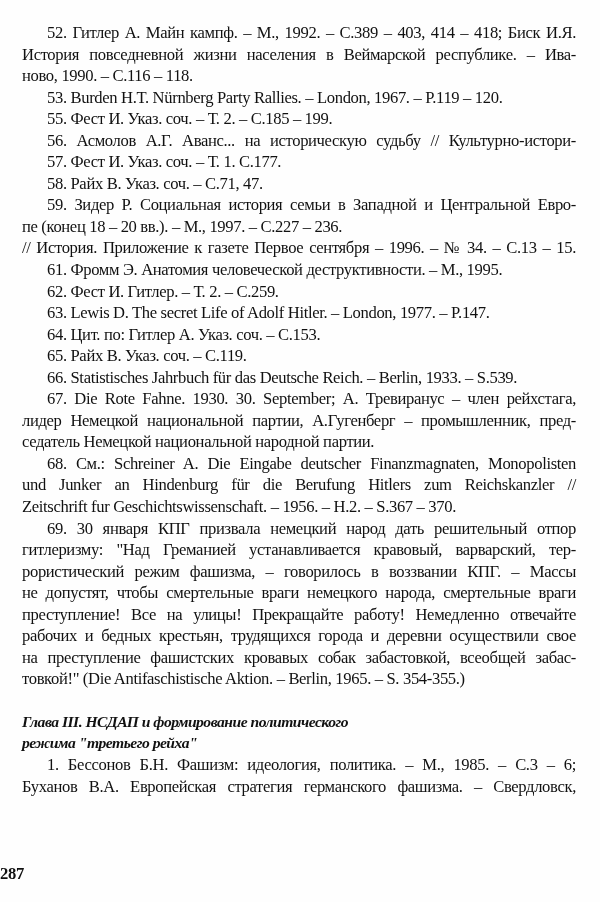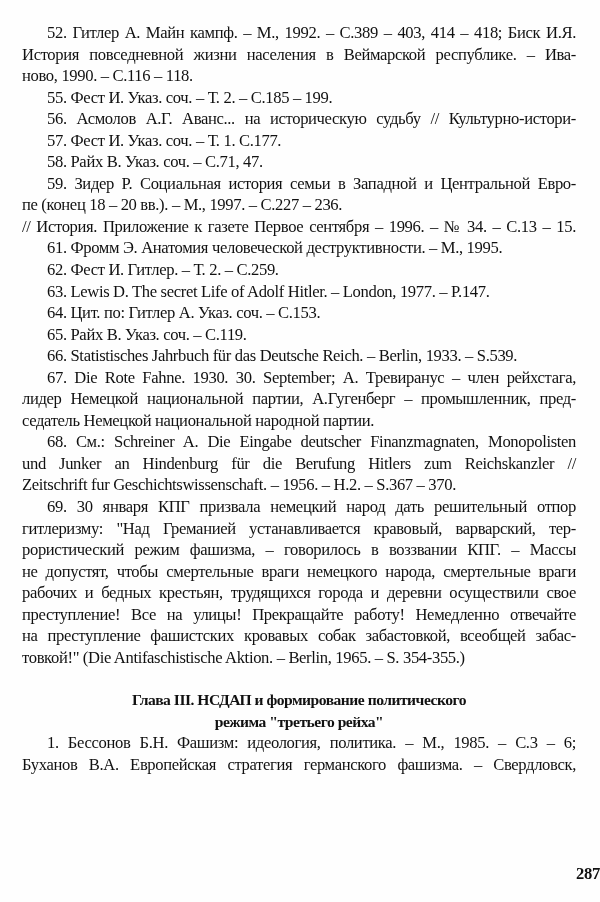--- a/index.html
+++ b/index.html
@@ -38,6 +38,9 @@
       <span class="ln j">52. Гитлер А. Майн кампф. – М., 1992. – С.389 – 403, 414 – 418; Биск И.Я.</span>
       <span class="ln j" style="text-indent:0">История повседневной жизни населения в Веймарской республике. – Ива-</span>
       <span class="ln" style="text-indent:0">ново, 1990. – С.116 – 118.</span>
+    </p>
+    <p class="note">
+      <span class="ln">53. Burden H.T. Nürnberg Party Rallies. – London, 1967. – P.119 – 120.</span>
     </p>
     <p class="note">
       <span class="ln">55. Фест И. Указ. соч. – Т. 2. – С.185 – 199.</span>

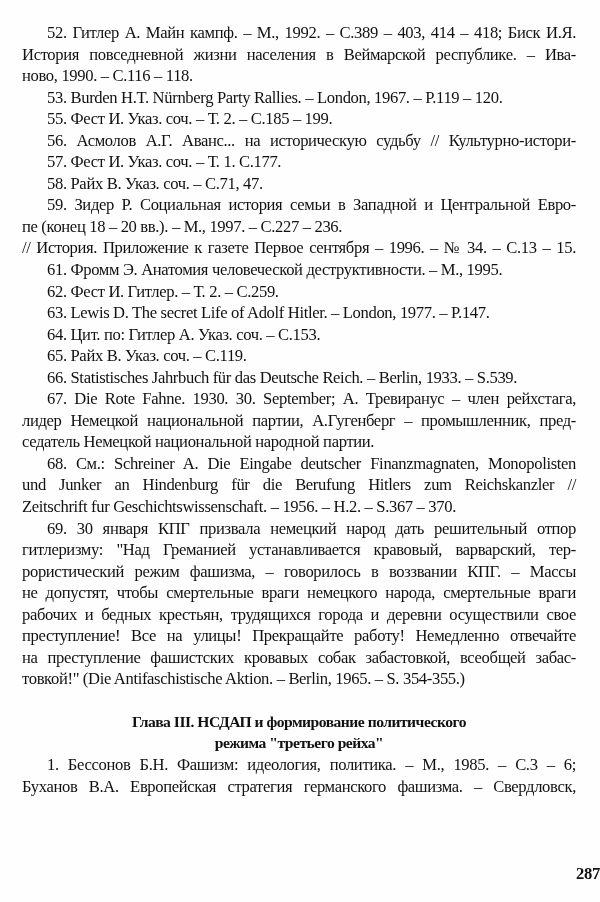--- a/index.html
+++ b/index.html
@@ -94,8 +94,8 @@
       <span class="ln j" style="text-indent:0">гитлеризму: "Над Греманией устанавливается кравовый, варварский, тер-</span>
       <span class="ln j" style="text-indent:0">рористический режим фашизма, – говорилось в воззвании КПГ. – Массы</span>
       <span class="ln j" style="text-indent:0">не допустят, чтобы смертельные враги немецкого народа, смертельные враги</span>
+      <span class="ln j" style="text-indent:0">преступление! Все на улицы! Прекращайте работу! Немедленно отвечайте</span>
       <span class="ln j" style="text-indent:0">рабочих и бедных крестьян, трудящихся города и деревни осуществили свое</span>
-      <span class="ln j" style="text-indent:0">преступление! Все на улицы! Прекращайте работу! Немедленно отвечайте</span>
       <span class="ln j" style="text-indent:0">на преступление фашистских кровавых собак забастовкой, всеобщей забас-</span>
       <span class="ln" style="text-indent:0">товкой!" (Die Antifaschistische Aktion. – Berlin, 1965. – S. 354-355.)</span>
     </p>

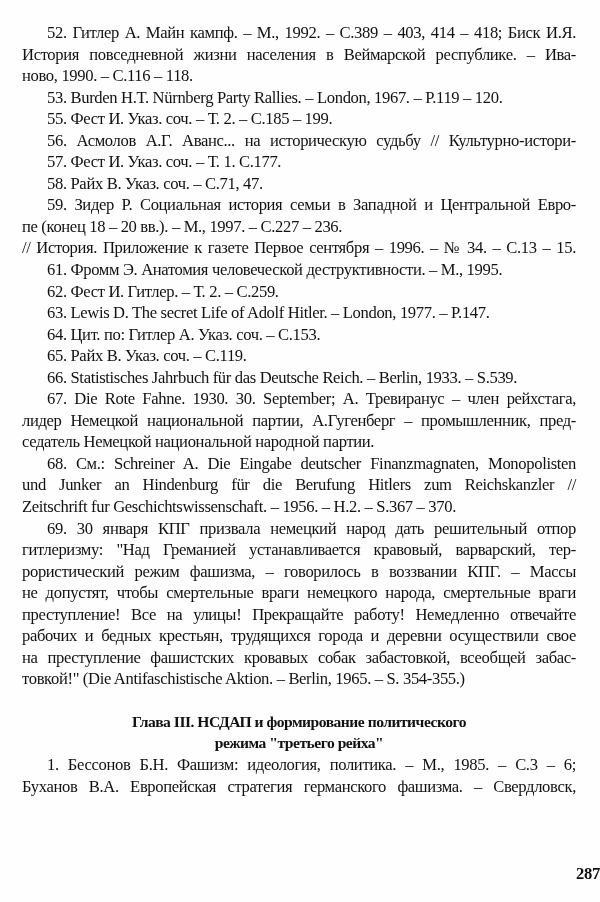--- a/index.html
+++ b/index.html
@@ -19,8 +19,8 @@
   .note .ln { display: block; white-space: nowrap; }
   .note .ln.j { text-align: justify; text-align-last: justify; white-space: normal; }
   .heading {
-    margin: 21px 0 0 0; text-align: center; font-weight: bold;
-    font-size: 15.6px; line-height: 21.5px; letter-spacing: -0.5px; text-indent: 0;
+    margin: 21px 0 0 0; font-weight: bold;
+    font-size: 15.6px; line-height: 21.5px; letter-spacing: -0.5px; text-indent: 0; font-style: italic;
   }
   .heading span { display: block; }
   .page-number {

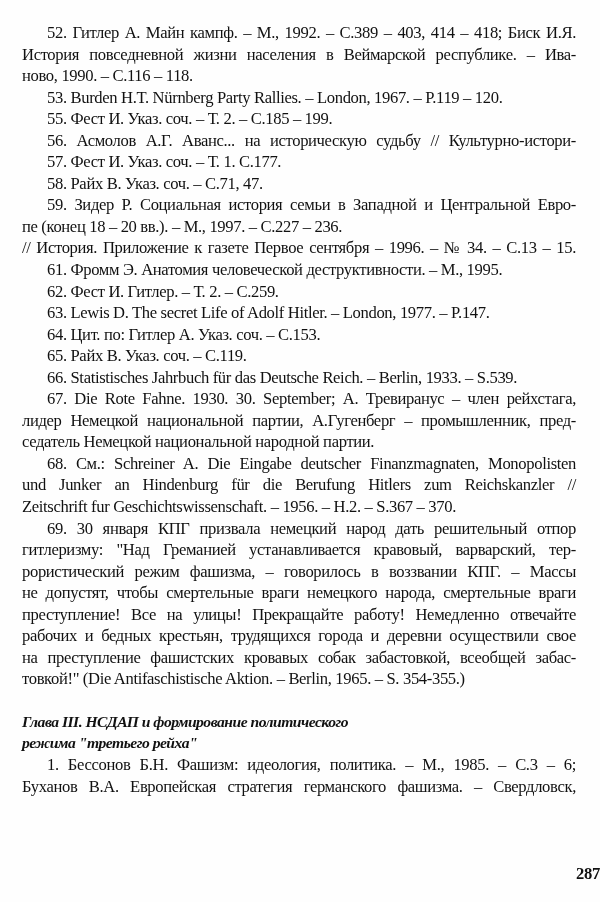--- a/index.html
+++ b/index.html
@@ -24,7 +24,7 @@
   }
   .heading span { display: block; }
   .page-number {
-    position: absolute; left: 0; width: 600px; top: 864px; text-align: right;
+    position: absolute; left: 0; width: 600px; top: 864px; text-align: left;
     font-size: 16.6px; font-weight: bold; letter-spacing: -0.3px;
   }
 </style>

